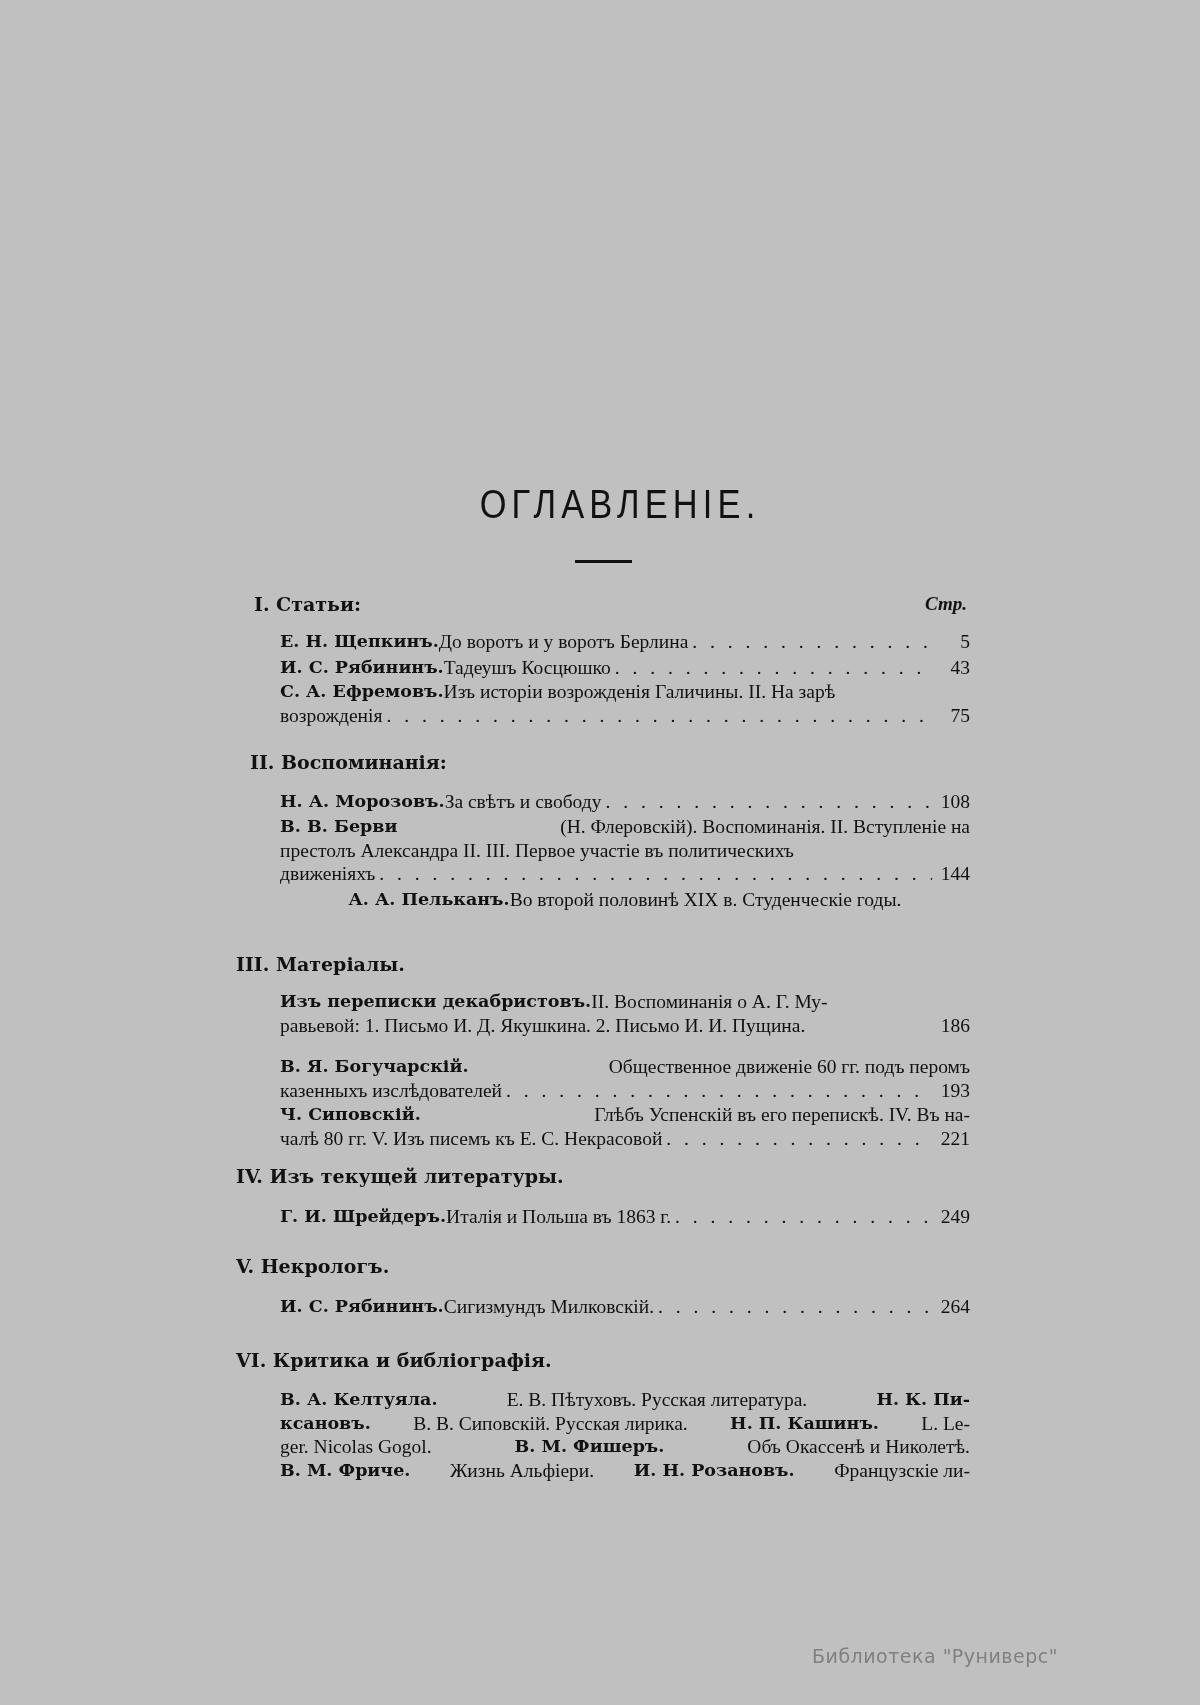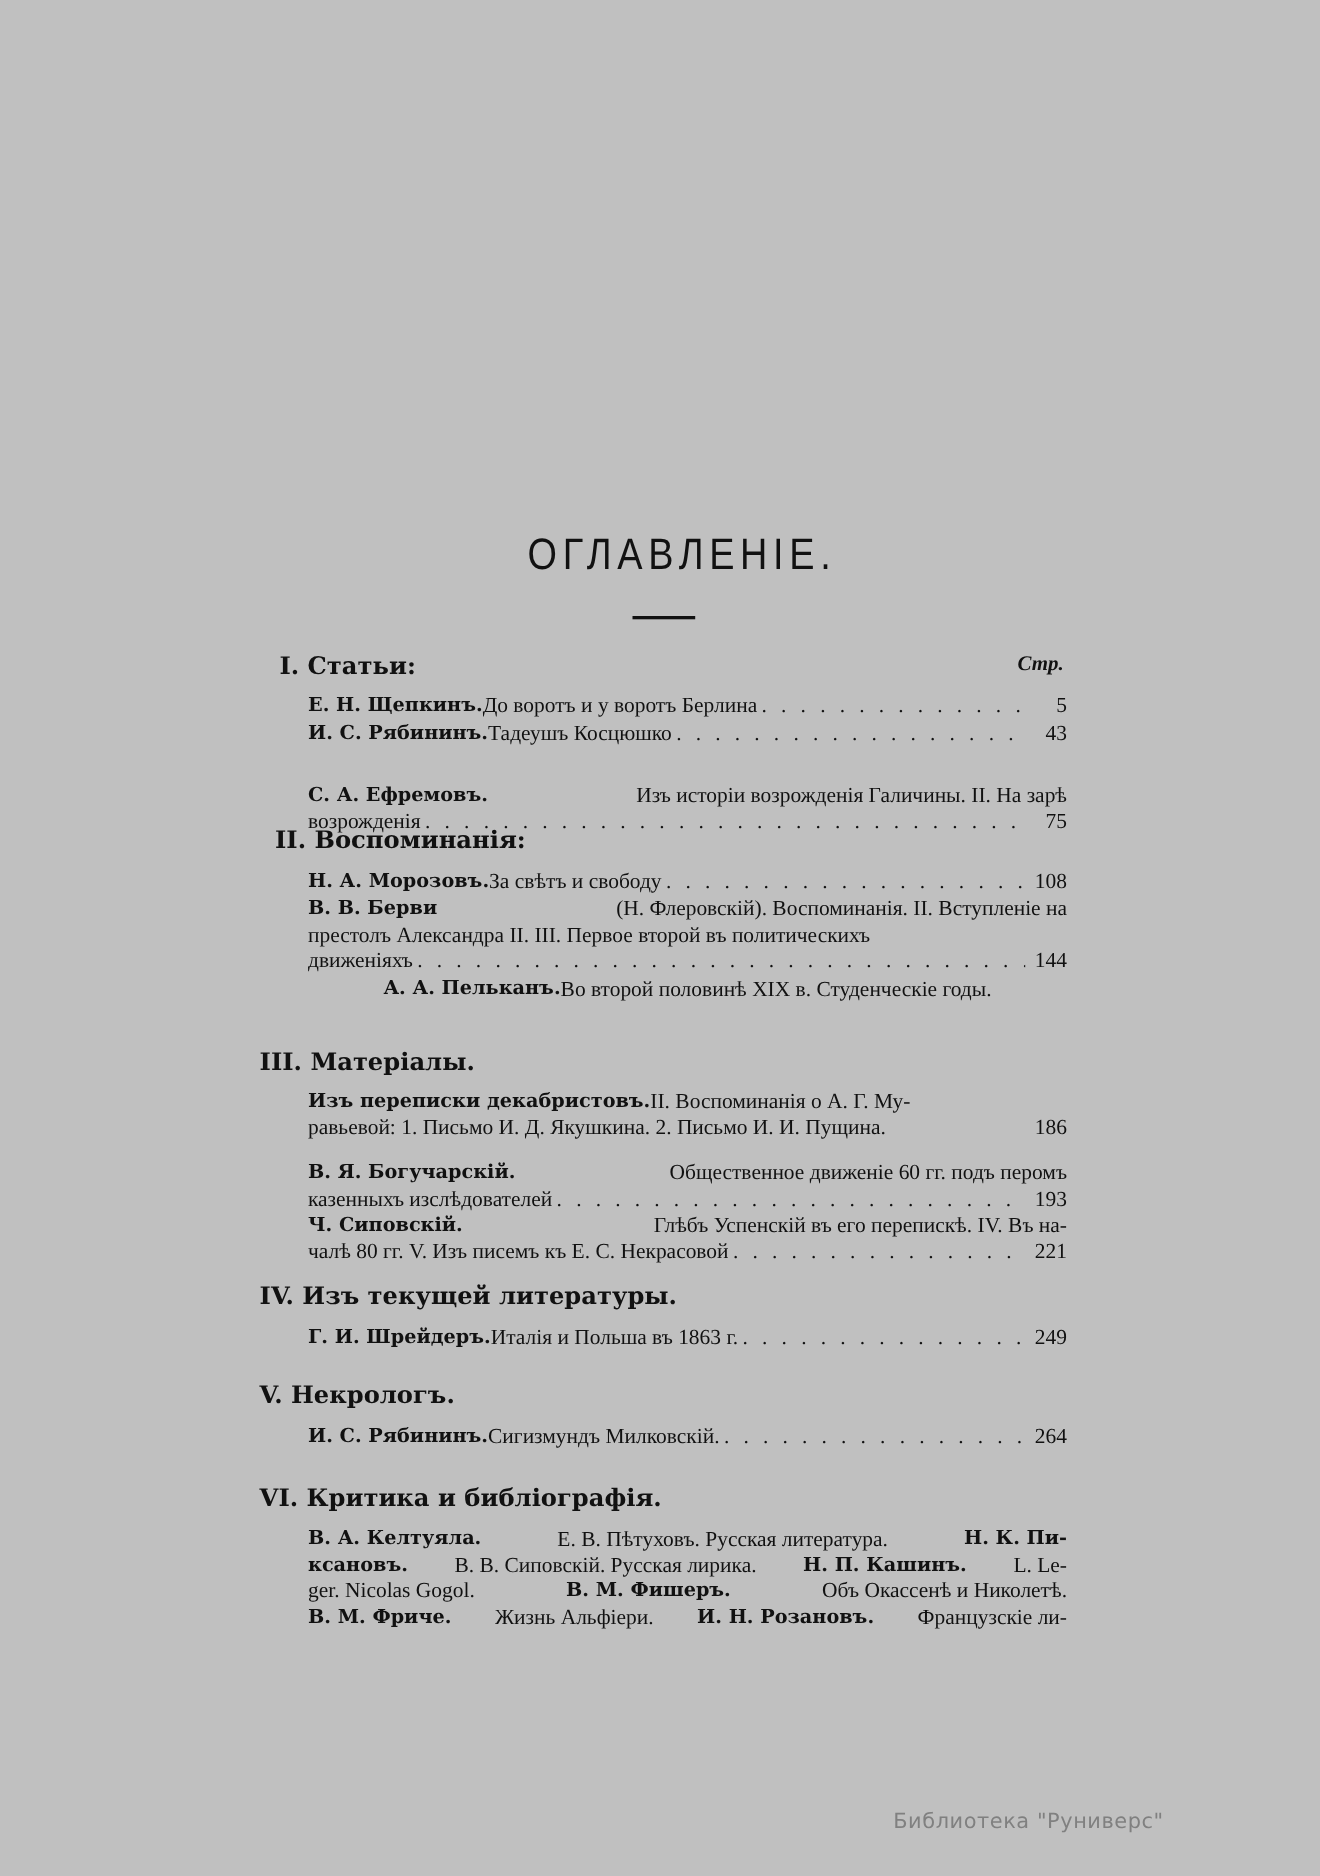--- a/index.html
+++ b/index.html
@@ -27,7 +27,7 @@
   .section-head {
     position: absolute;
     font-family: "DejaVu Serif", serif;
-    font-weight: bold; font-size: 22px;
+    font-weight: bold; font-size: 19px;
     white-space: nowrap;
   }
   .pages-label {

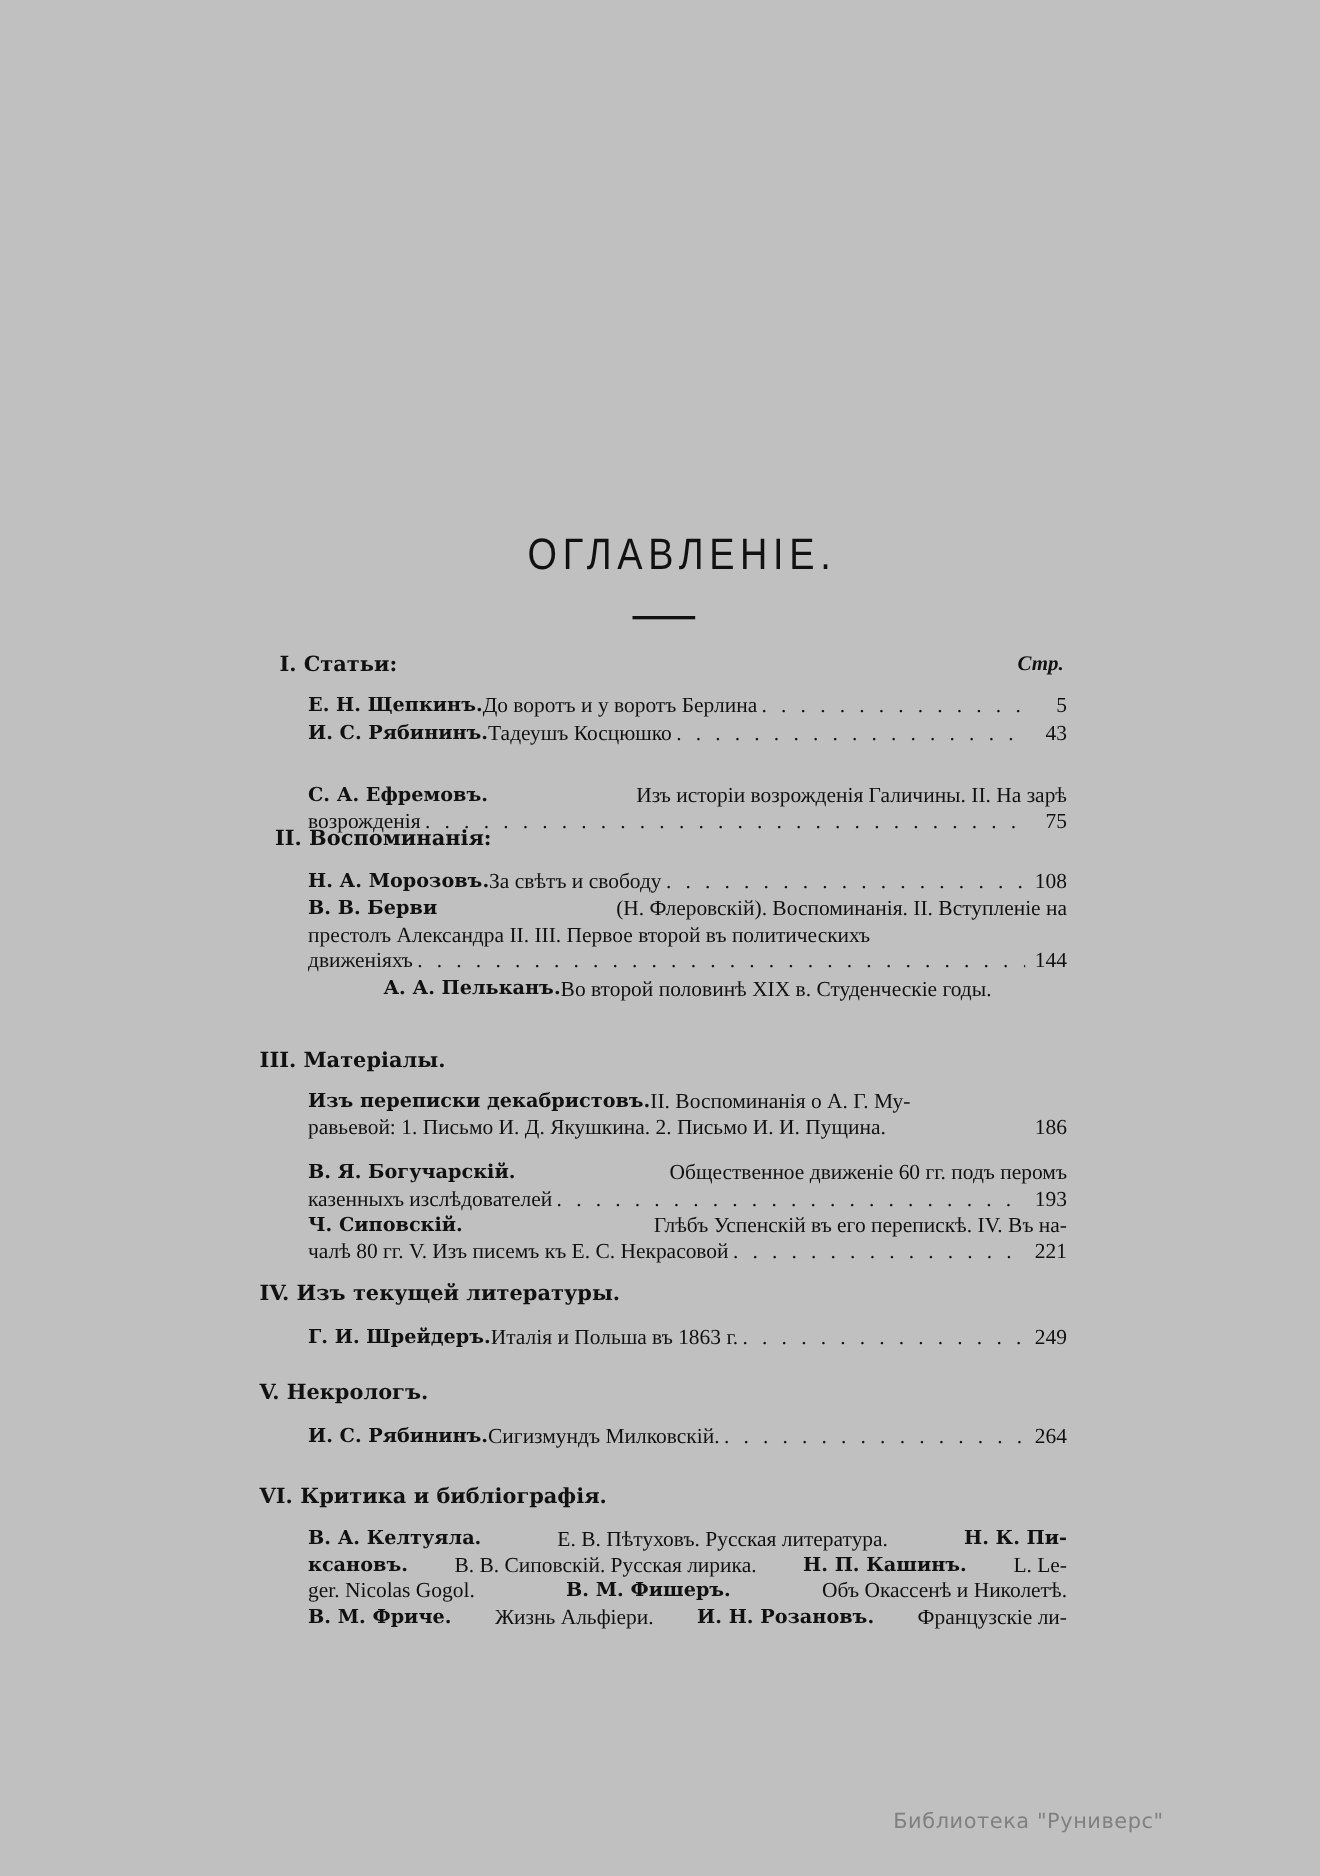--- a/index.html
+++ b/index.html
@@ -76,7 +76,7 @@
       </div>
     </div>
     <div class="entry" style="top: 680px;">
-      <div class="line" style="justify-content: space-between; margin-top: 32px;">
+      <div class="line" style="justify-content: flex-start;">
         <span class="author">С. А. Ефремовъ.</span>
         <span> Изъ исторіи возрожденія Галичины. II. На зарѣ</span>
       </div>

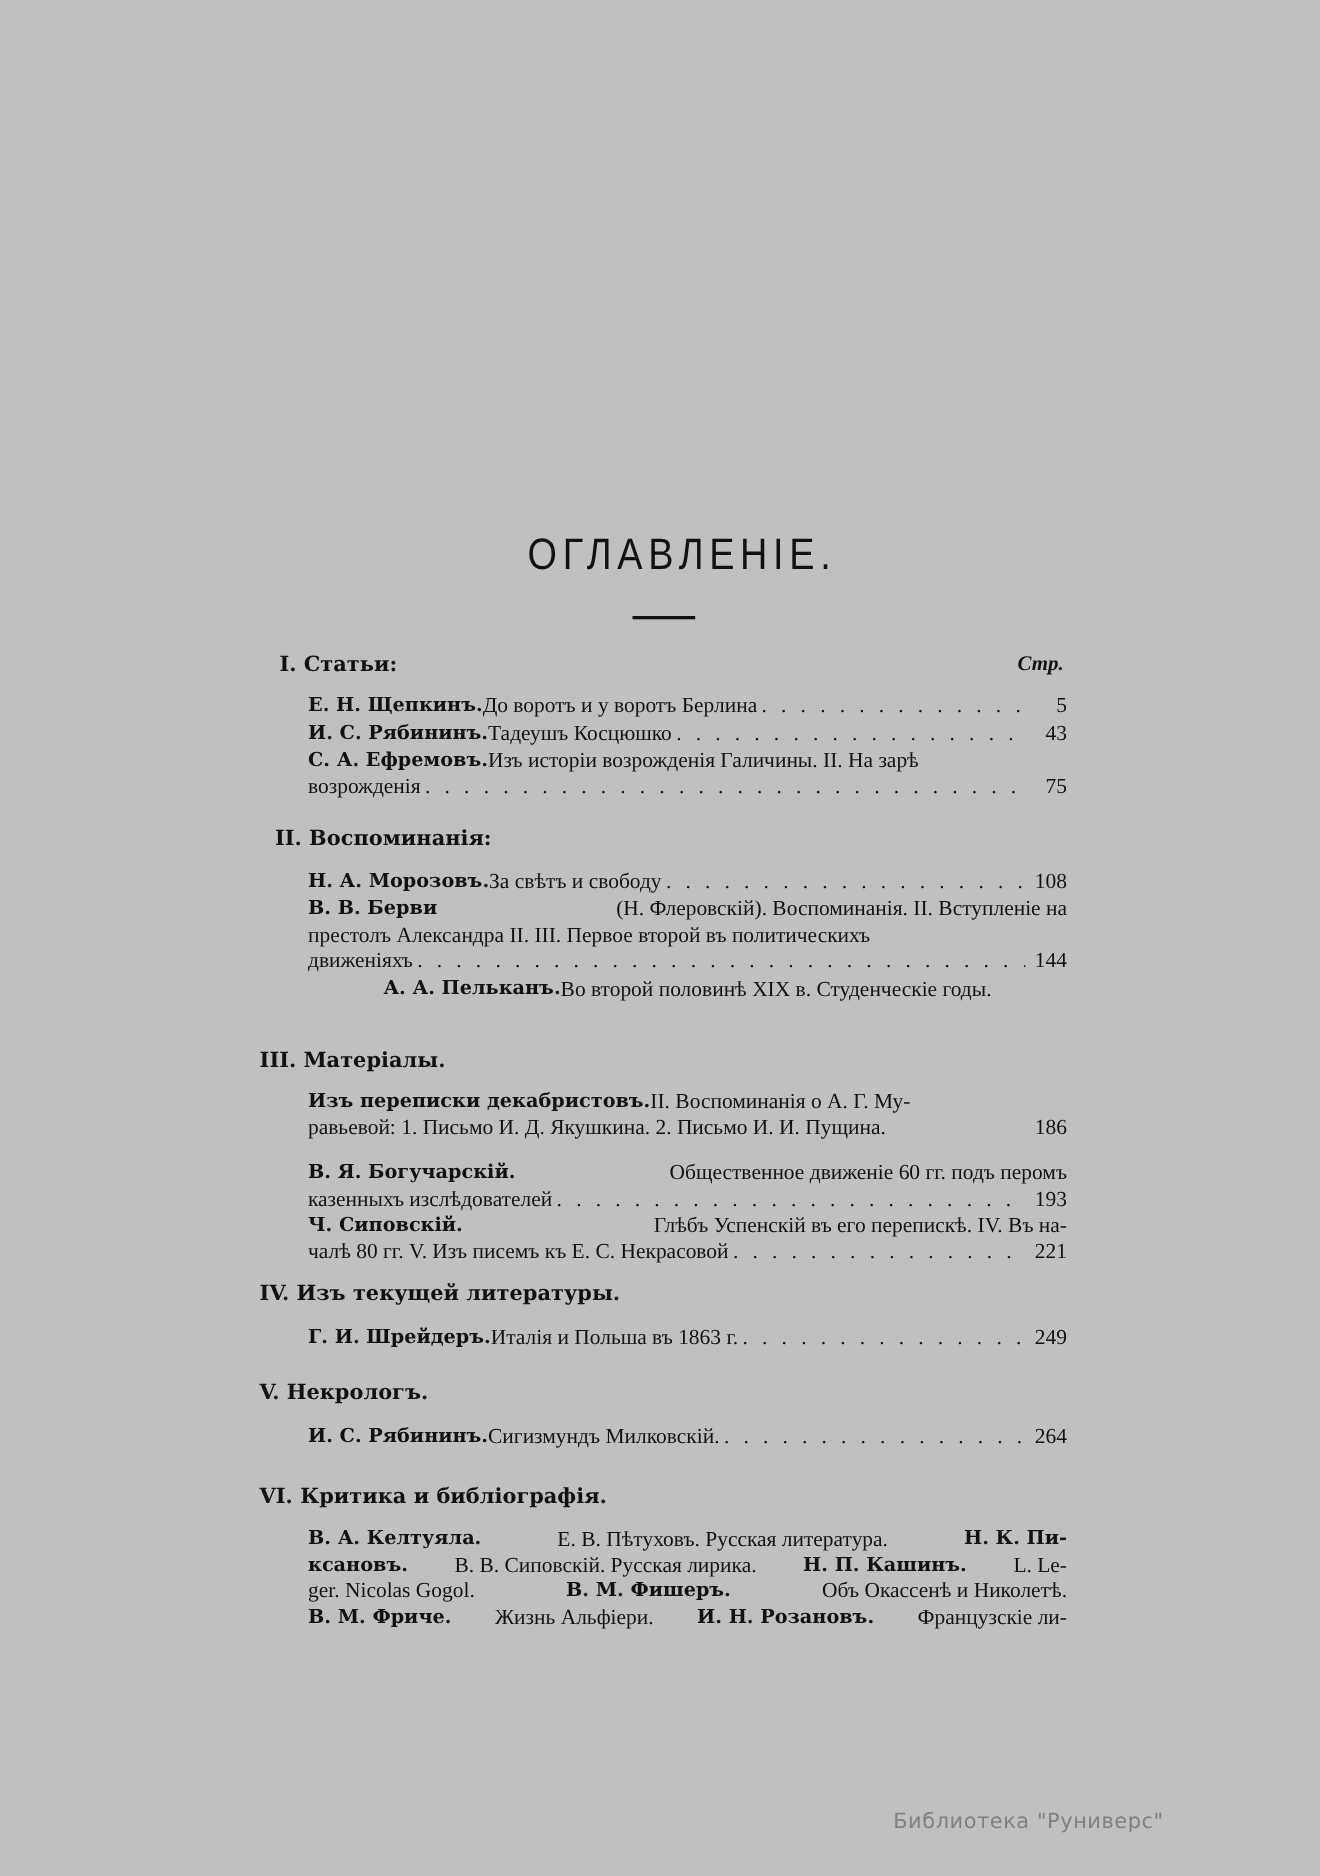--- a/index.html
+++ b/index.html
@@ -101,7 +101,7 @@
         <span> (Н. Флеровскій). Воспоминанія. II. Вступленіе на</span>
       </div>
       <div class="line" style="justify-content: space-between;">
-        <span>престолъ Александра II. III. Первое второй въ политическихъ</span>
+        <span>престолъ Александра II. III. Первое участіе въ политическихъ</span>
       </div>
       <div class="line">
         <span>движеніяхъ</span>

